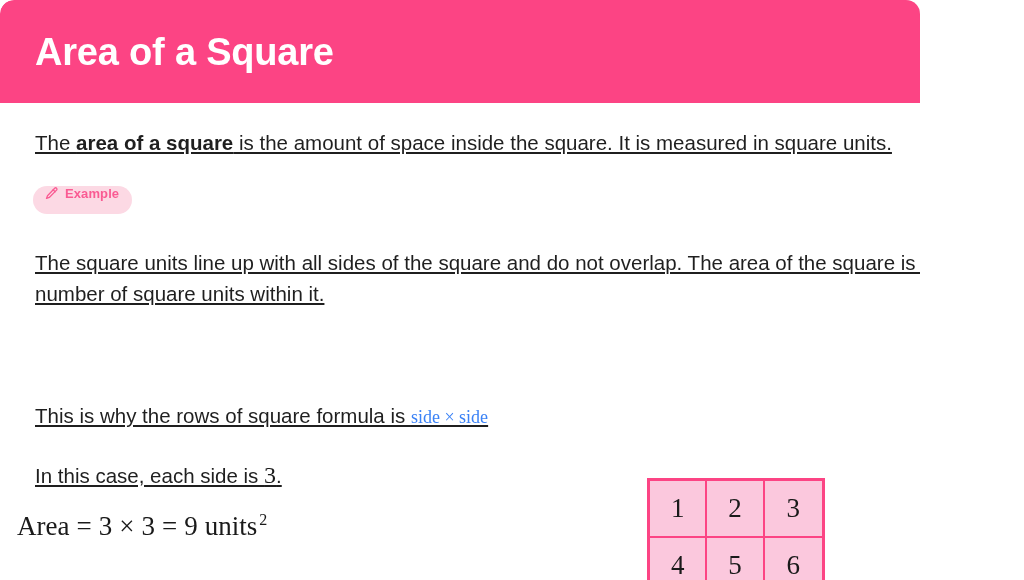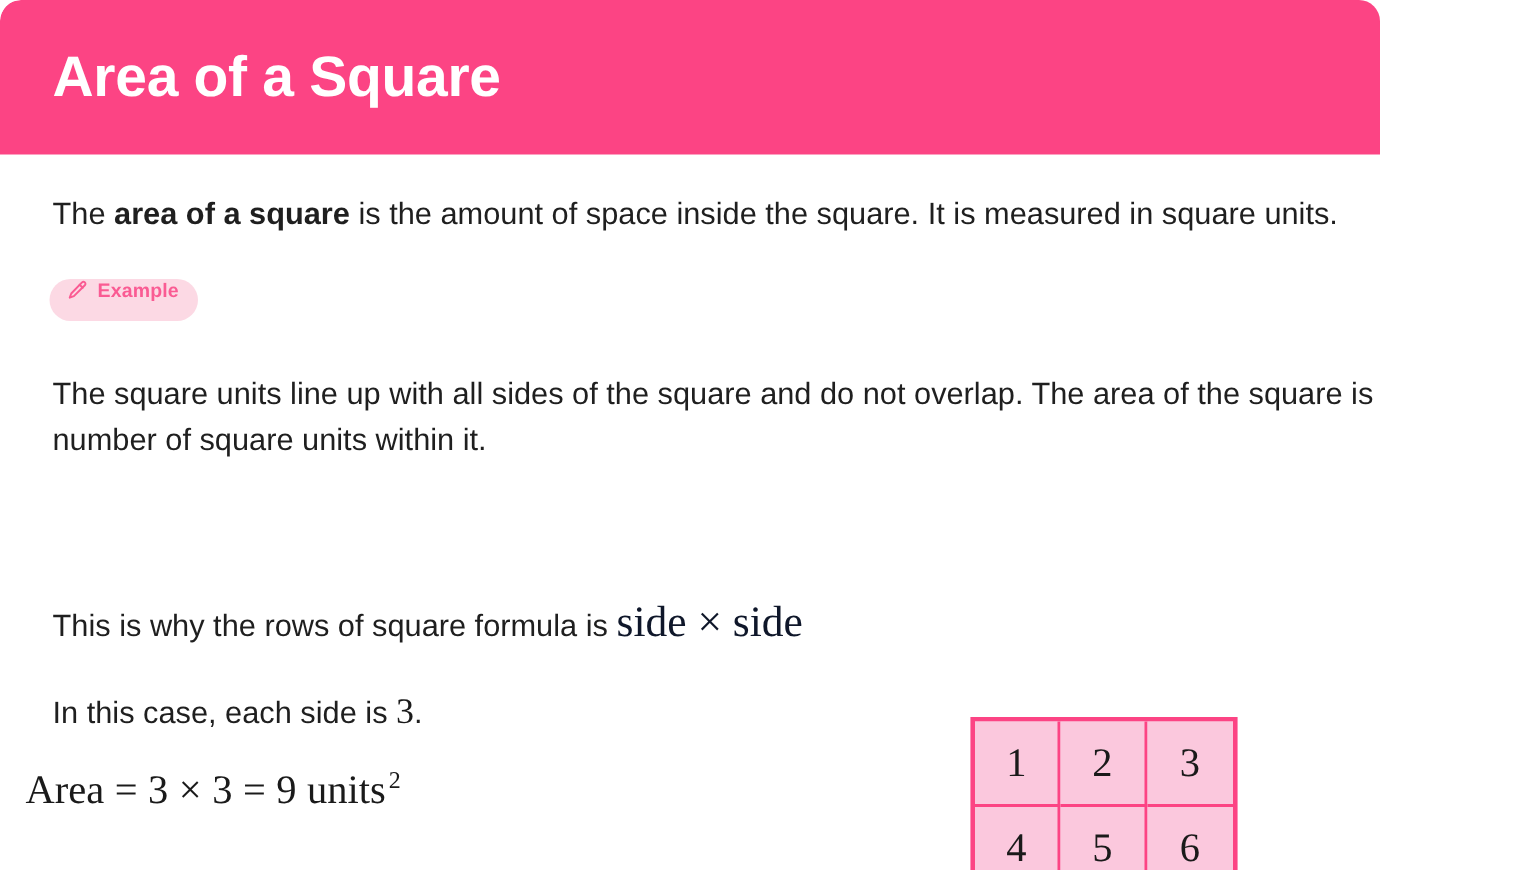--- a/index.html
+++ b/index.html
@@ -67,6 +67,7 @@
     line-height: 31px;
     color: #1f1f1f;
     font-family: "Liberation Sans", sans-serif;
+    text-decoration: underline;
   }
   .para b { font-weight: 700; }
 

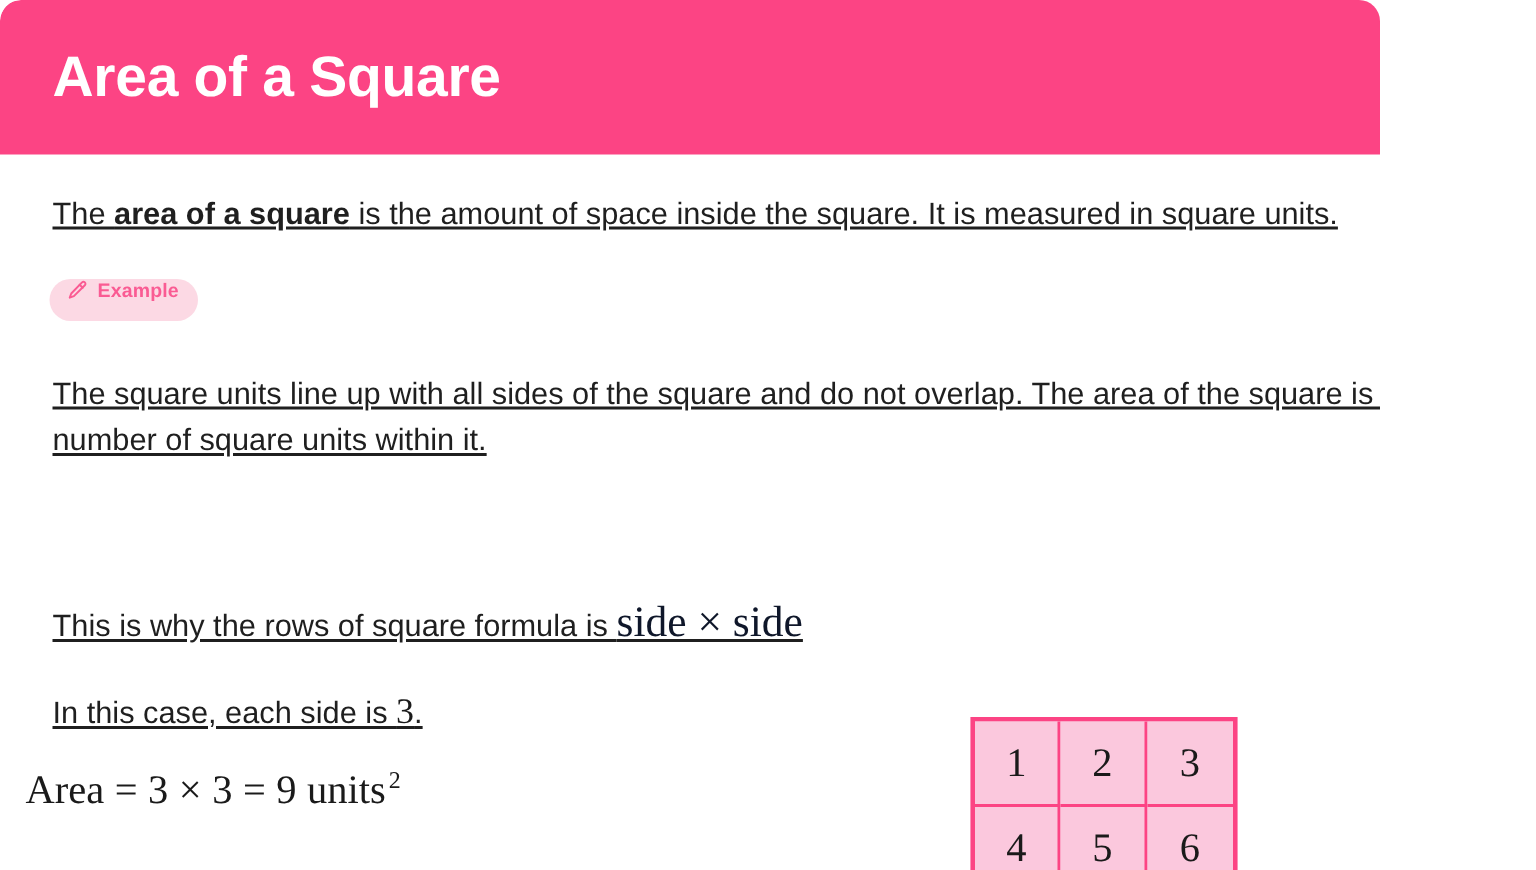--- a/index.html
+++ b/index.html
@@ -103,8 +103,8 @@
   
   .math {
     font-family: "Liberation Serif", serif;
-    font-size: 29px;
-    color: #0f172a;
+    font-size: 18px;
+    color: #3b82f6;
     white-space: nowrap;
   }
   .math-inline {

